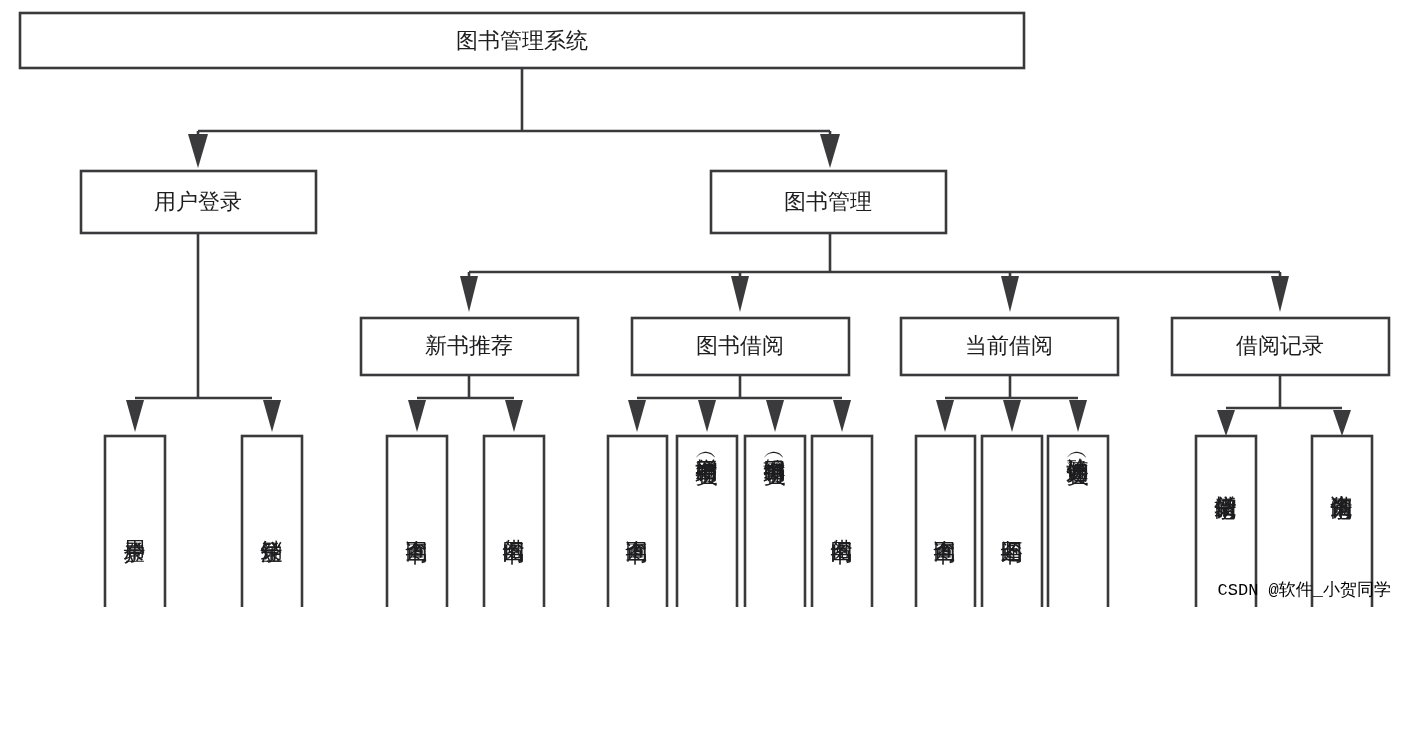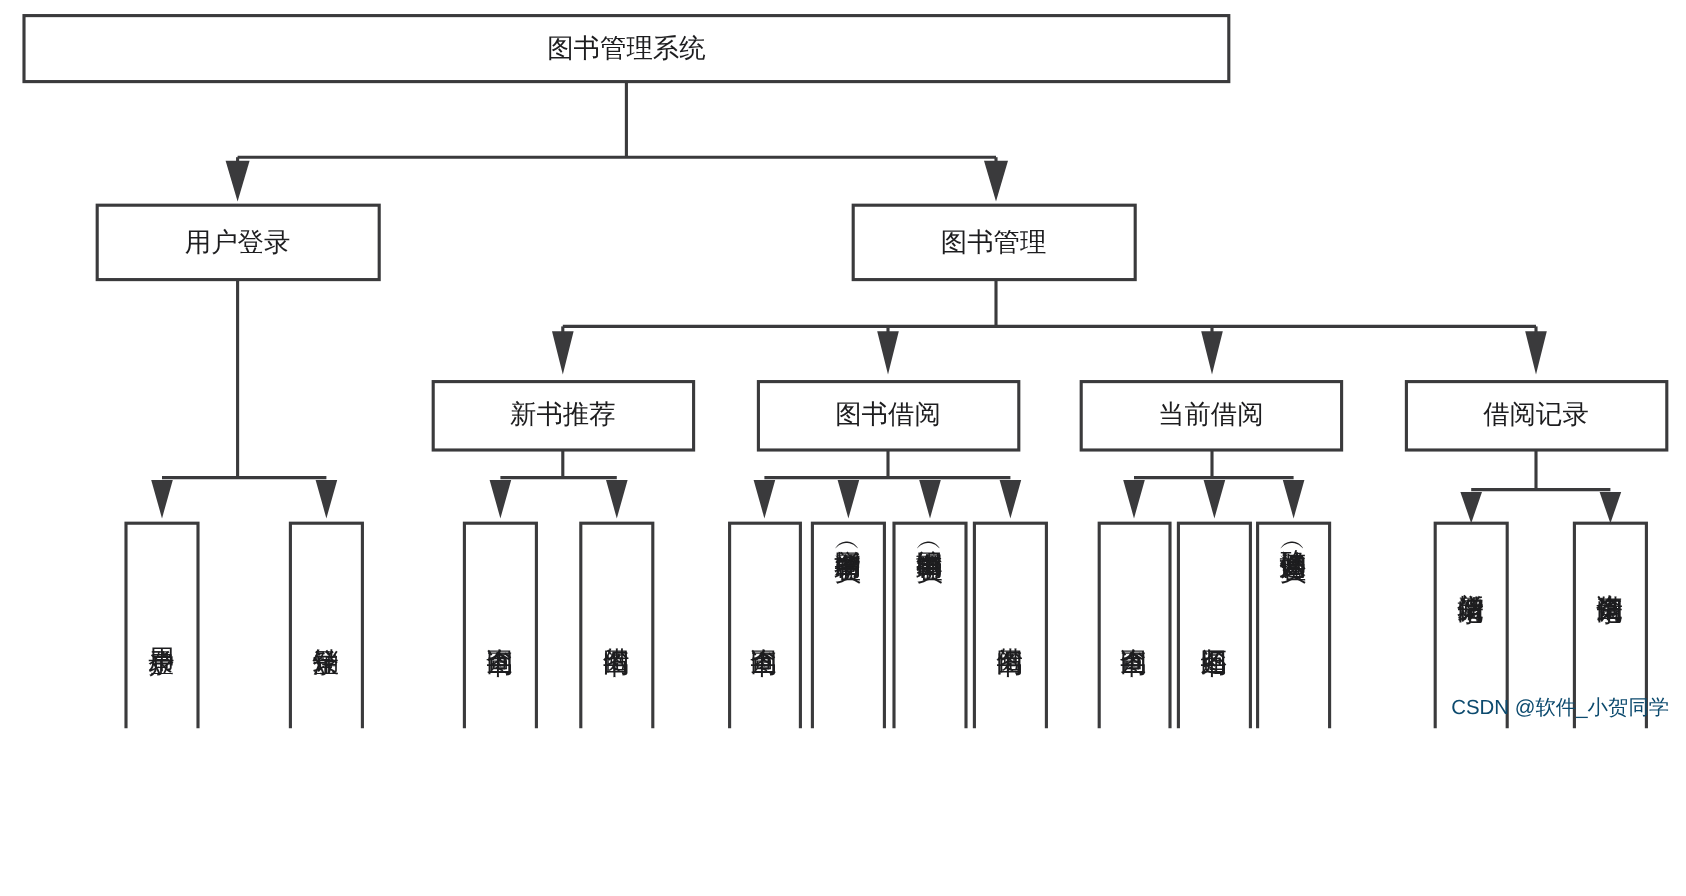--- a/index.html
+++ b/index.html
@@ -61,9 +61,9 @@
     position: absolute;
     right: 14px;
     bottom: 6px;
-    color: #0c4a6e;
+    color: #000000;
     font-size: 17px;
-    font-family: Liberation Sans, sans-serif;
+    font-family: Liberation Mono, monospace;
     white-space: nowrap;
     user-select: none;
   }

